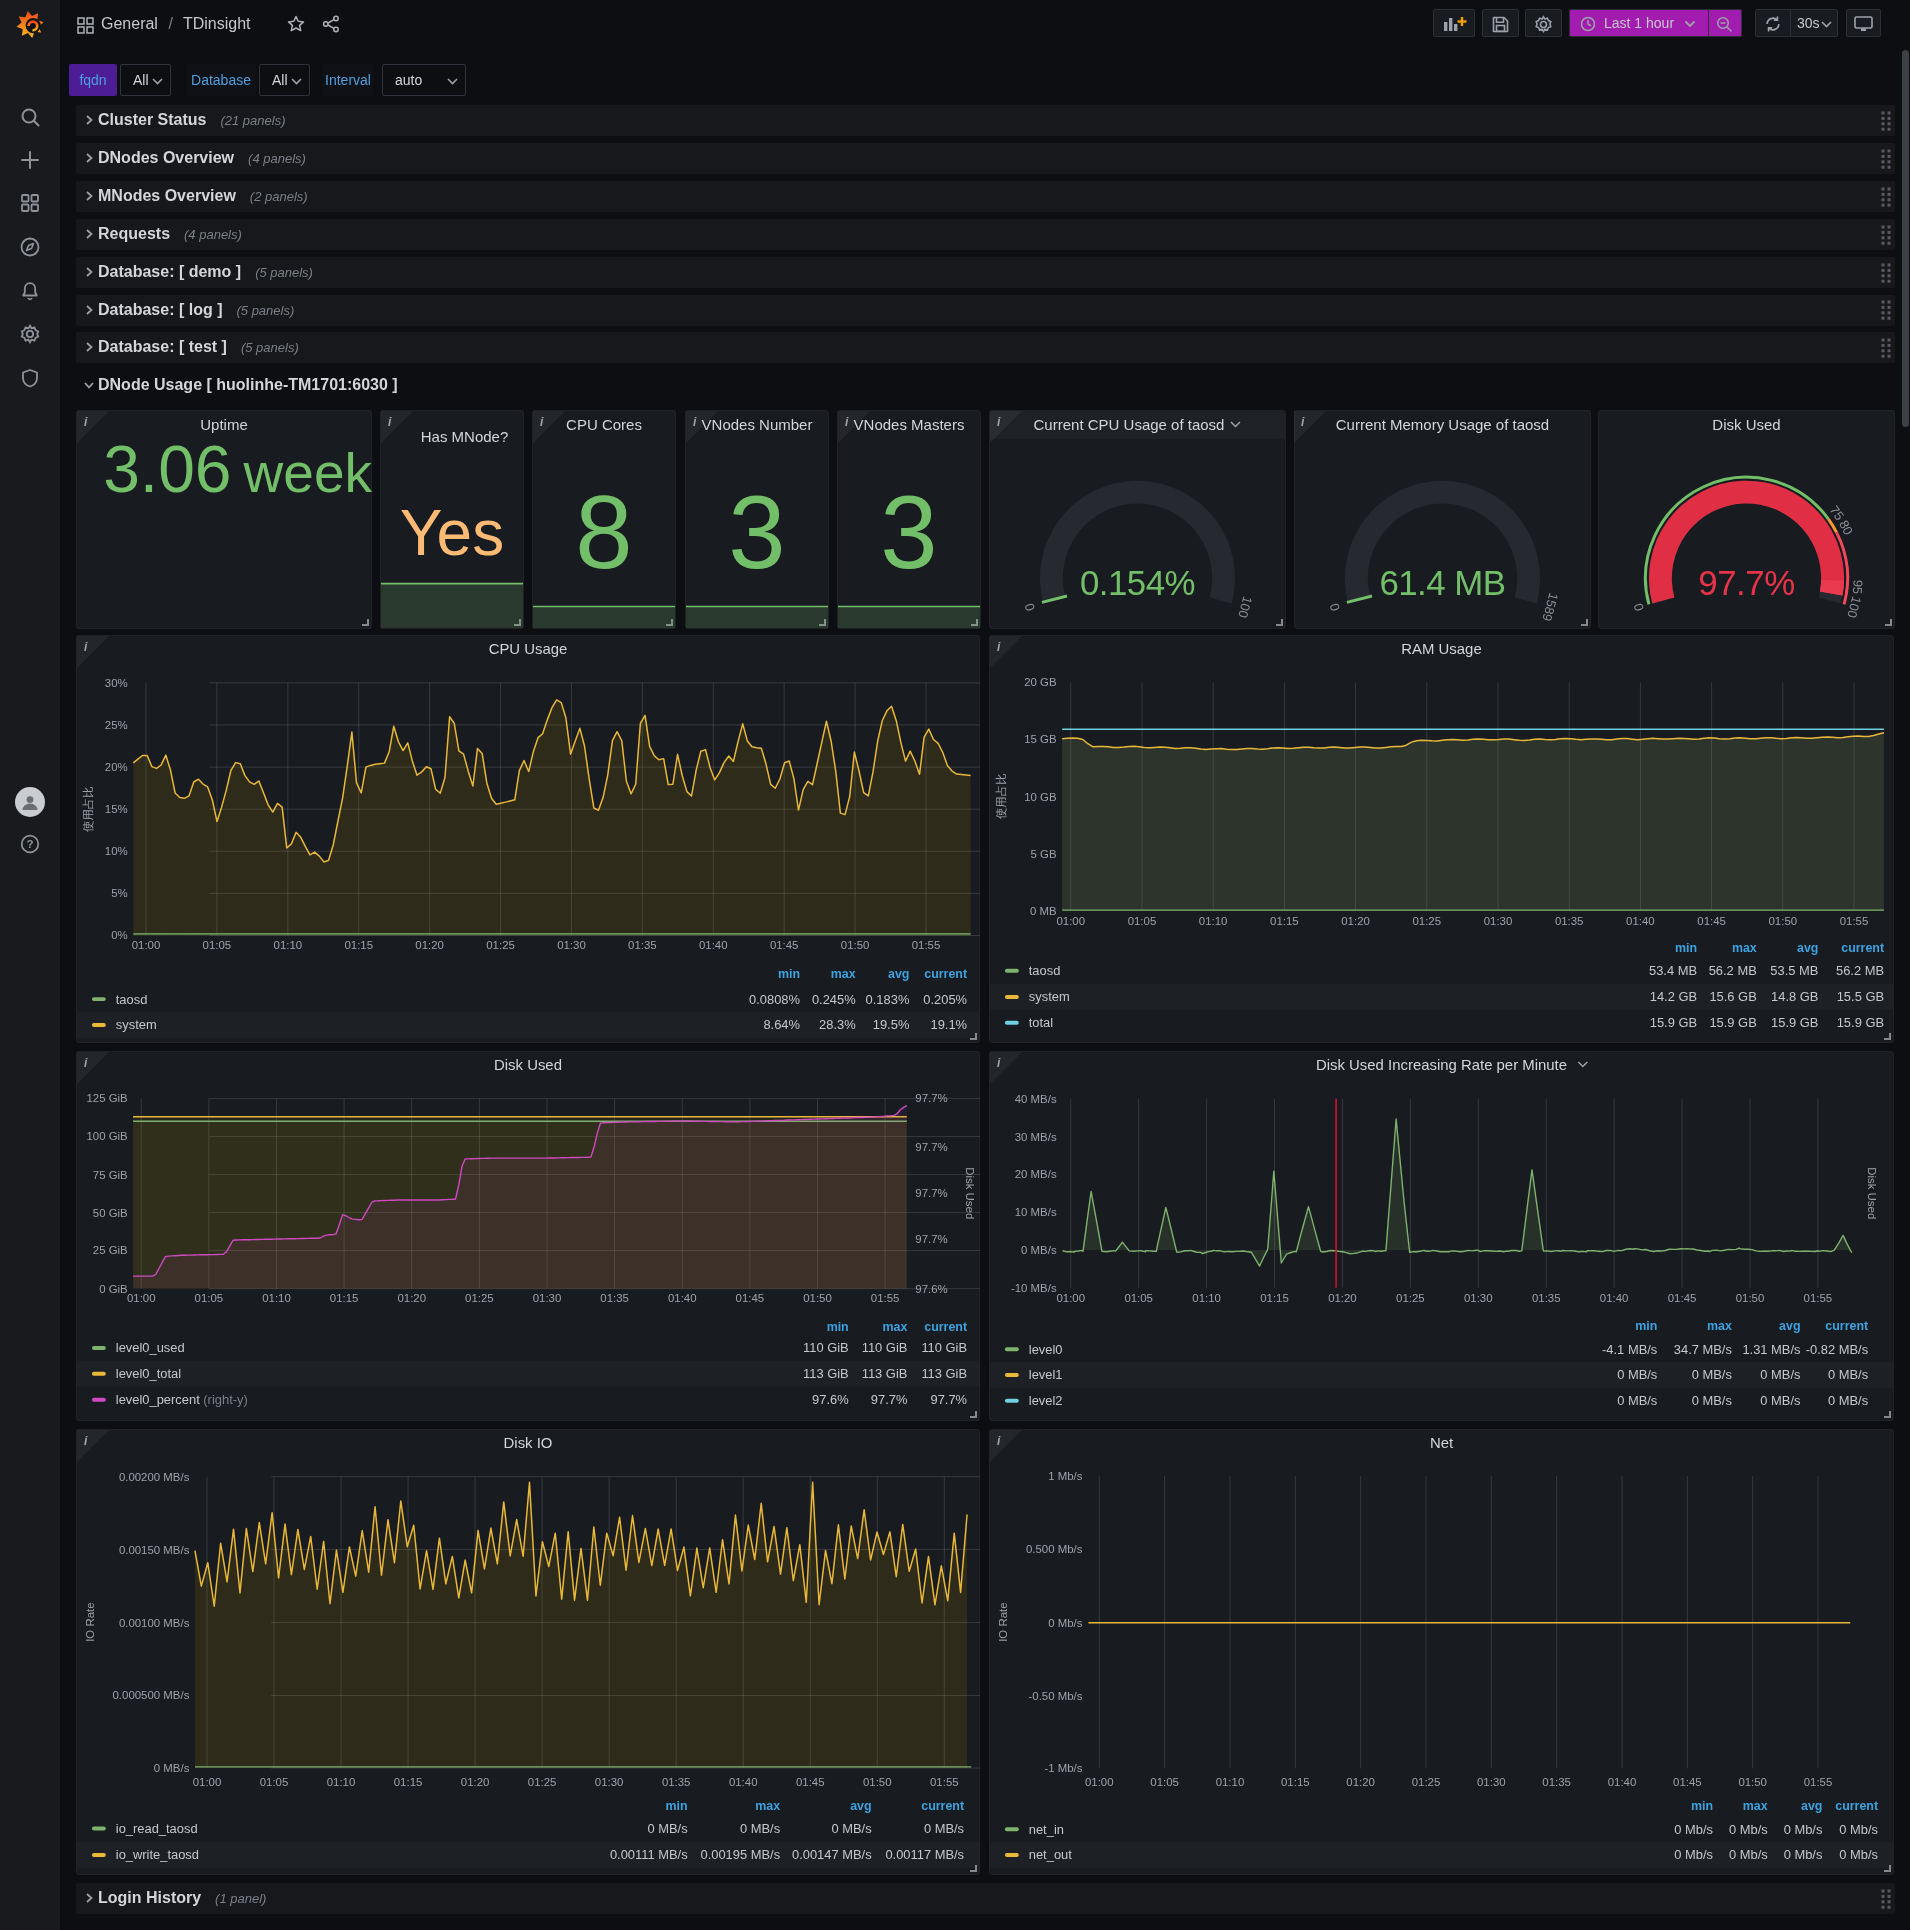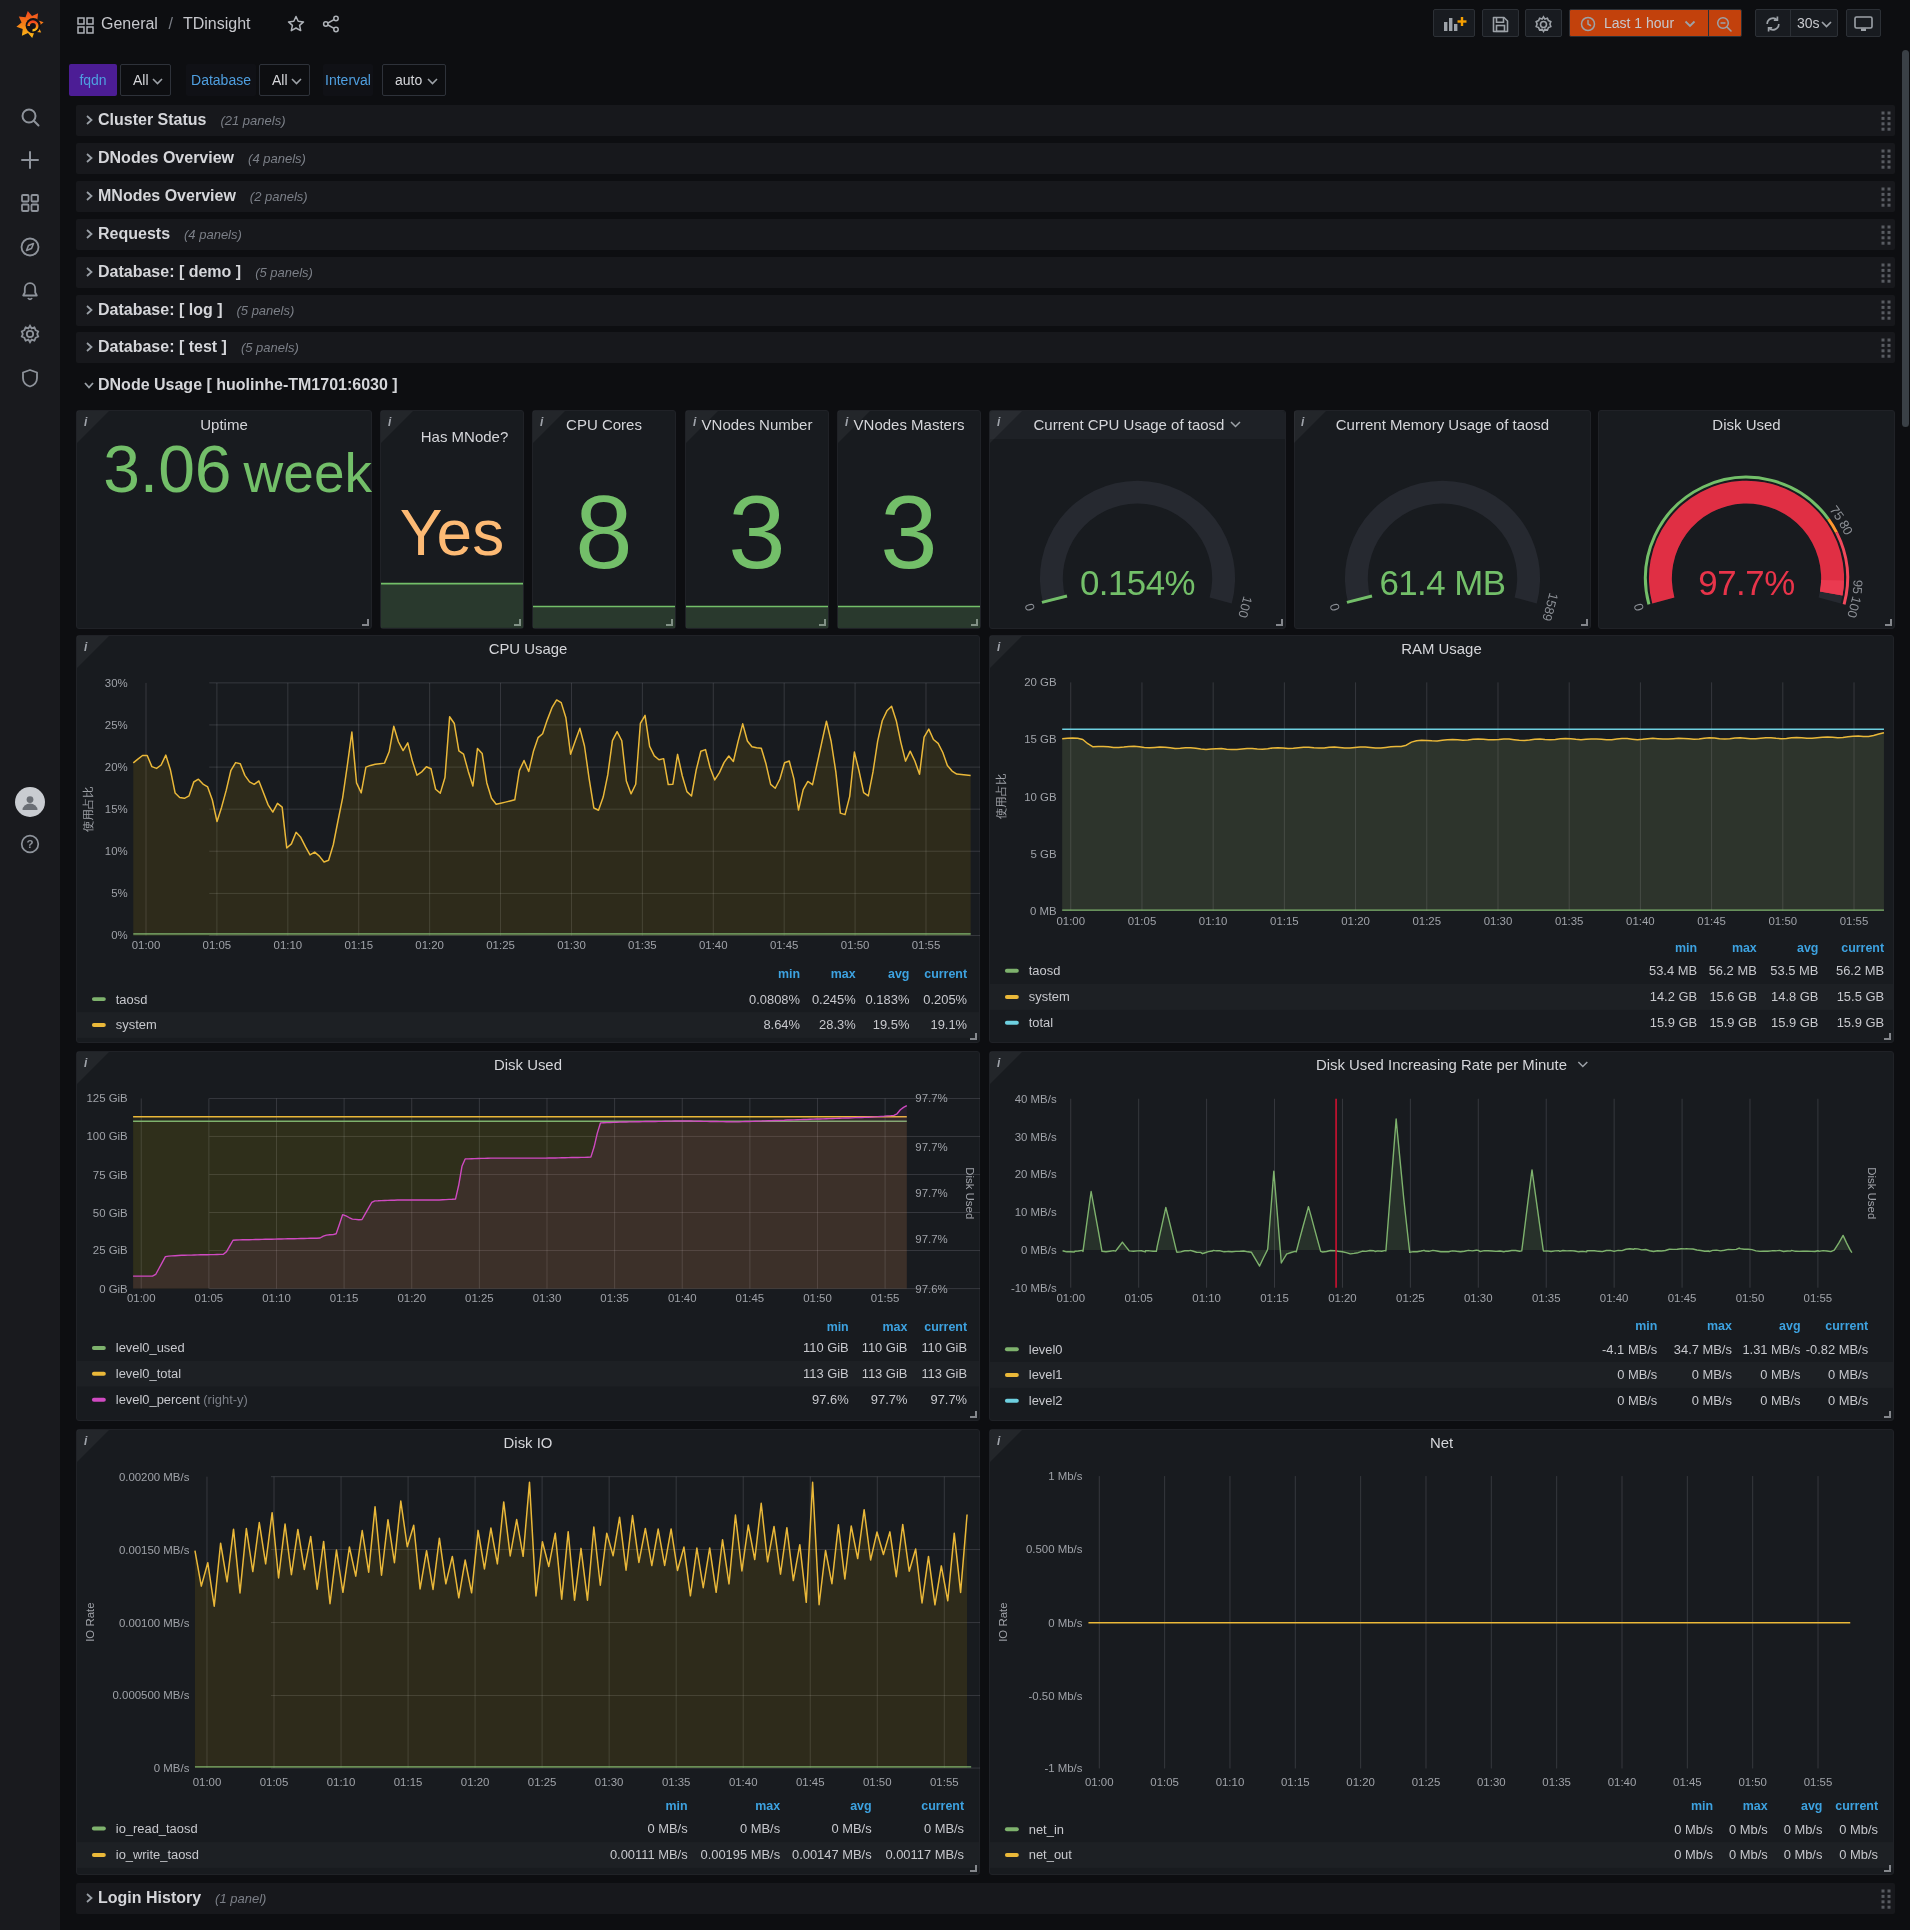--- a/index.html
+++ b/index.html
@@ -116,7 +116,7 @@
       <path fill="none" stroke="#9da2a8" stroke-width="1.6" d="M9.5 1.8 L10.9 4.1 L13.4 3.2 L14.4 5.6 L16.8 6.6 L15.9 9.1 L16.8 11.6 L14.4 12.6 L13.4 15 L10.9 14.1 L9.5 16.4 L8.1 14.1 L5.6 15 L4.6 12.6 L2.2 11.6 L3.1 9.1 L2.2 6.6 L4.6 5.6 L5.6 3.2 L8.1 4.1 Z"></path>
     </svg>
   </div>
-<div class="abs" style="left:1569px;top:9px;width:173px;height:28px;background:#c2410c;border:1px solid #2c3036;border-radius:2px">
+<div class="abs" style="left:1569px;top:9px;width:173px;height:28px;background:#a21caf;border:1px solid #2c3036;border-radius:2px">
 <svg style="left:10px;top:6px" width="16" height="16" viewBox="0 0 16 16">
       <circle cx="8" cy="8" r="6.5" fill="none" stroke="#9da2a8" stroke-width="1.5"></circle>
       <path d="M8 4.5 V8 L10.5 9.5" fill="none" stroke="#9da2a8" stroke-width="1.5" stroke-linecap="round"></path>

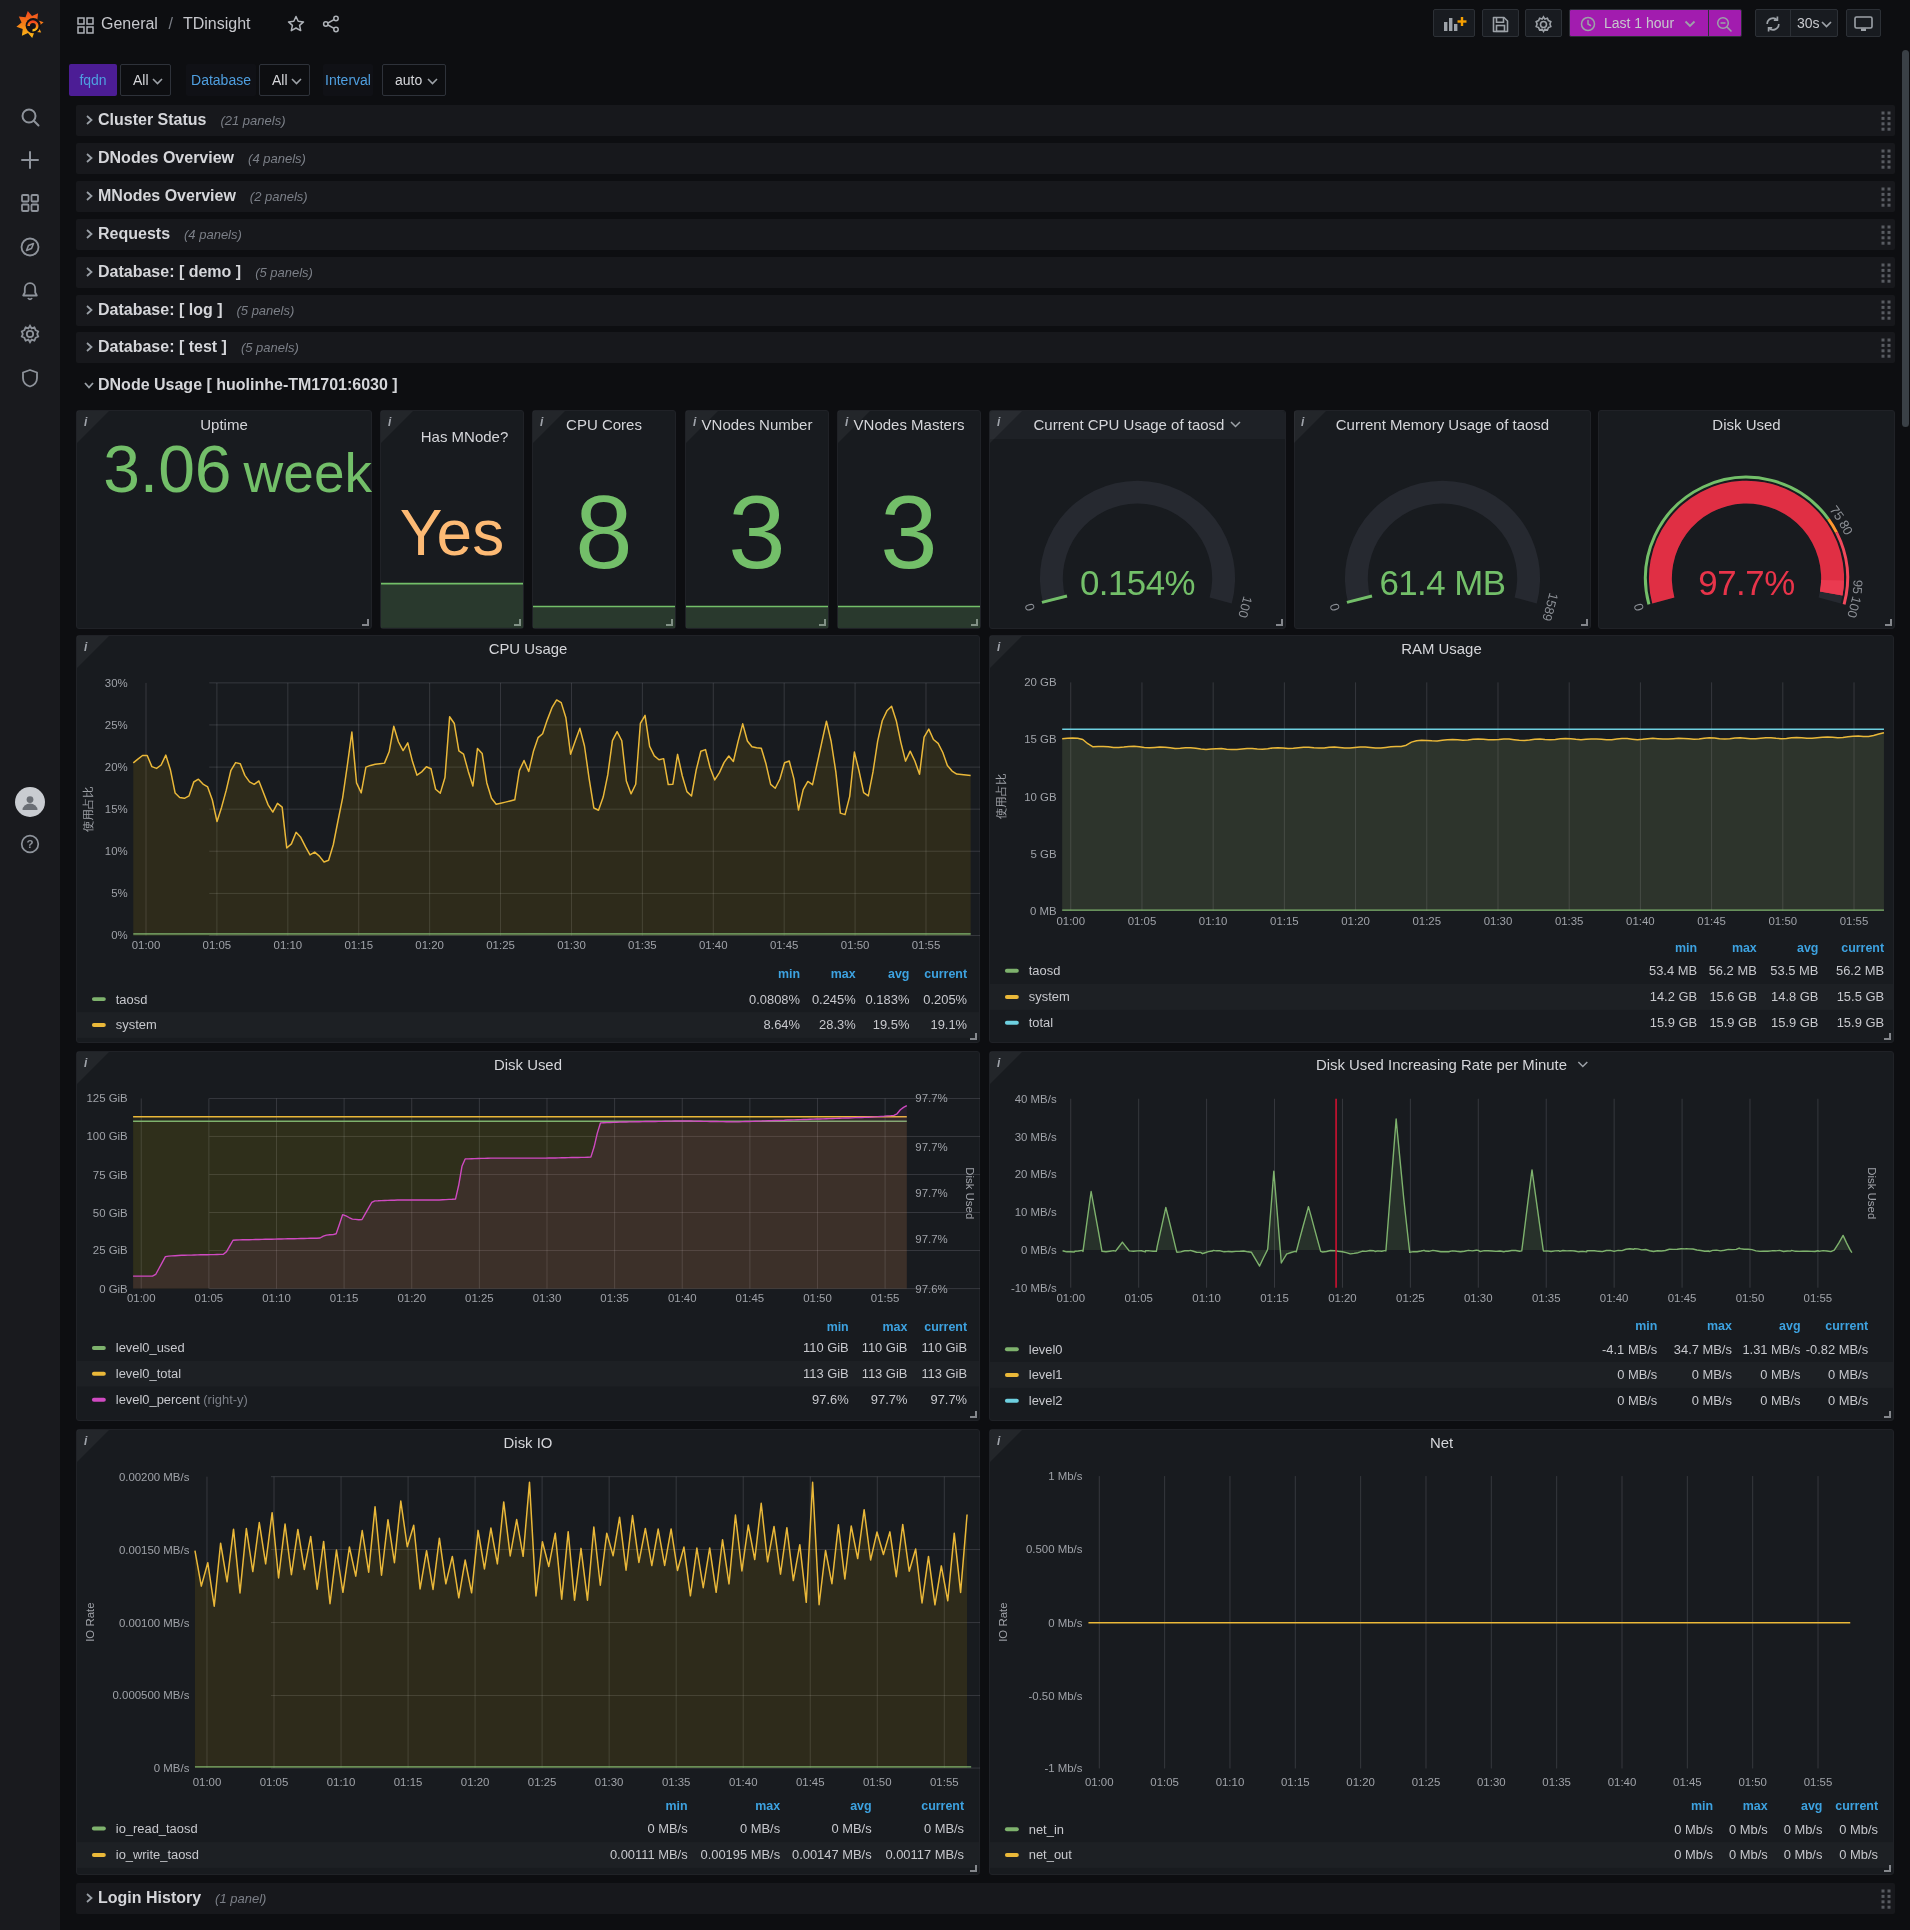--- a/index.html
+++ b/index.html
@@ -159,7 +159,7 @@
       <path d="M1 1 L5.5 5.5 L10 1" fill="none" stroke="#9da2a8" stroke-width="1.6"></path>
     </svg></div>
 <div class="abs" style="left:323px;top:64px;width:50px;height:32px;background:#101116;border-radius:2px;line-height:32px;text-align:center;font-size:14px;font-weight:400;color:#4f9fe0">Interval</div>
-<div class="abs" style="left:382px;top:64px;width:64px;height:32px;border:1px solid #2e323a;border-radius:2px;line-height:30px;font-size:14px;color:#d5d6da"><span style="padding-left:12px">auto</span><svg style="position:absolute;right:7px;top:13px" width="11" height="7" viewBox="0 0 11 7">
+<div class="abs" style="left:382px;top:64px;width:84px;height:32px;border:1px solid #2e323a;border-radius:2px;line-height:30px;font-size:14px;color:#d5d6da"><span style="padding-left:12px">auto</span><svg style="position:absolute;right:7px;top:13px" width="11" height="7" viewBox="0 0 11 7">
       <path d="M1 1 L5.5 5.5 L10 1" fill="none" stroke="#9da2a8" stroke-width="1.6"></path>
     </svg></div>
 <div class="rowbar" style="top:105px">

